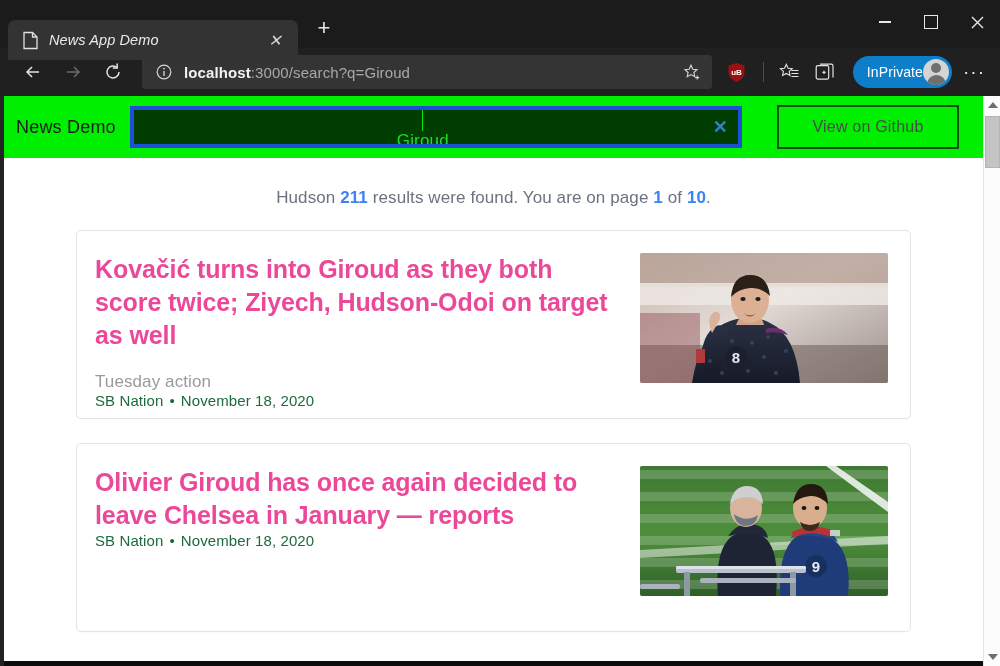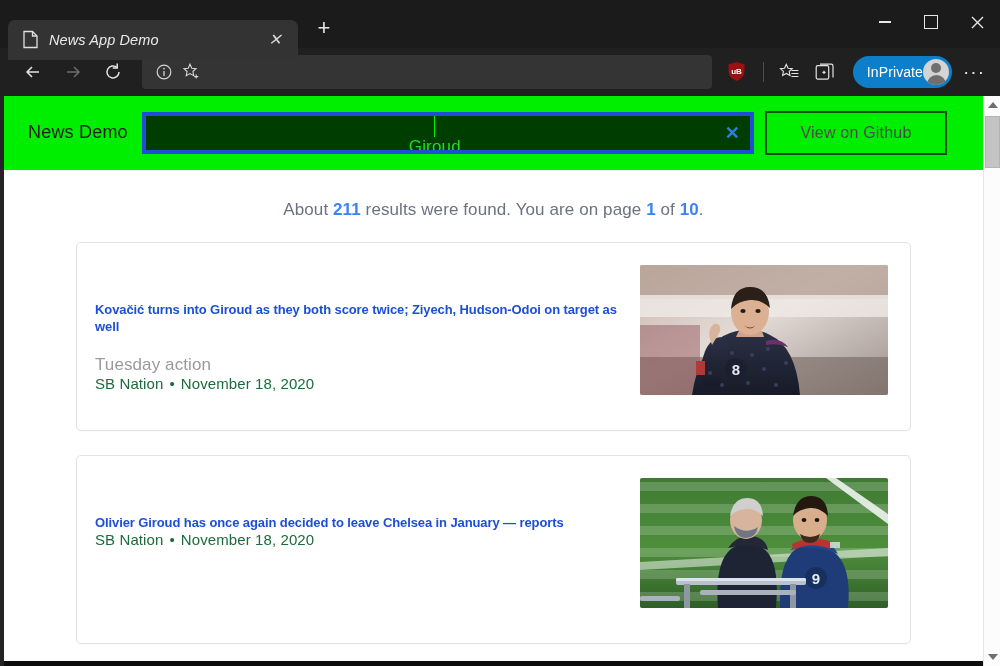--- a/index.html
+++ b/index.html
@@ -240,6 +240,7 @@
             <circle cx="8" cy="4.6" r="0.9" fill="#d6d6d6"></circle>
         </svg>
       </span>
+      <span class="omni-url"><b>localhost</b><span>:3000/search?q=Giroud</span></span>
       <span class="omni-fav">
         <svg width="19" height="19" viewBox="0 0 19 19">
           <path d="M8 2.2 L9.8 6.2 L14 6.6 L10.9 9.5 L11.8 13.7 L8 11.6 L4.2 13.7 L5.1 9.5 L2 6.6 L6.2 6.2 Z" stroke="#d8d8d8" stroke-width="1.1" fill="none"></path>

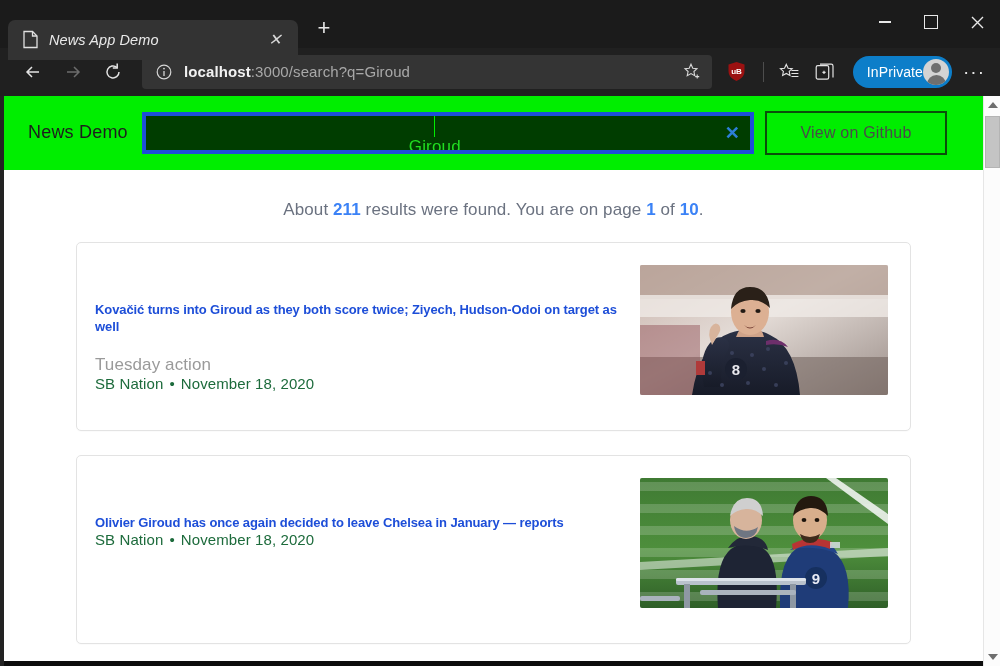--- a/index.html
+++ b/index.html
@@ -107,8 +107,8 @@
 
   
   .site-header {
-    height: 74px; background: #00ee00; display: flex; align-items: center;
-    padding: 0 24px; gap: 0;
+    height: 62px; background: #00ee00; display: flex; align-items: center;
+    padding: 0 12px; gap: 0;
   }
   .brand { color: #1d1d1d; font-size: 18px; white-space: nowrap; padding-right: 6px; letter-spacing: .2px; }
   .searchwrap {

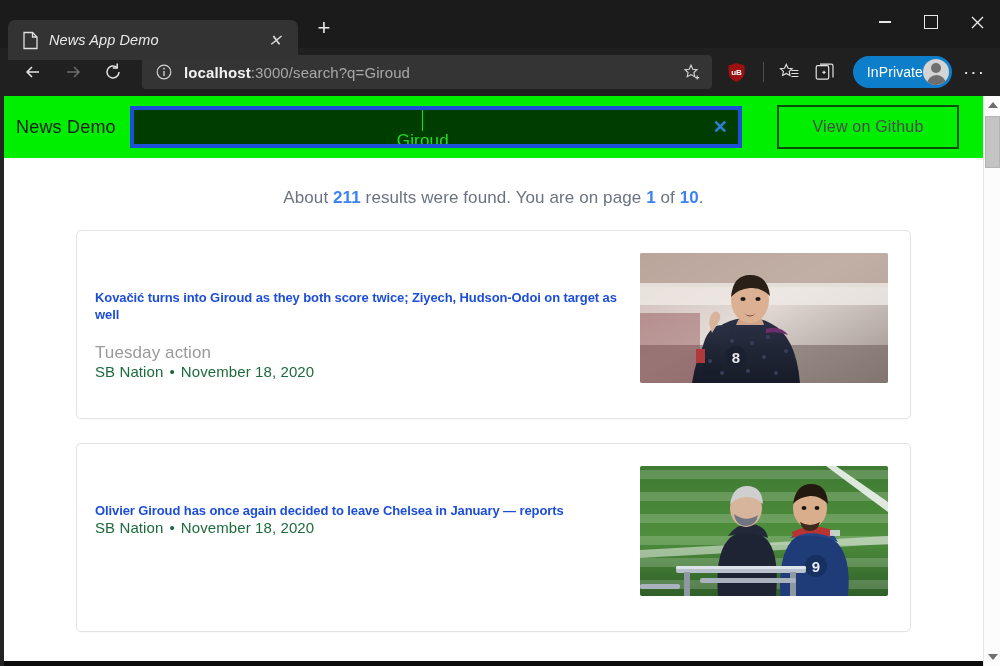--- a/index.html
+++ b/index.html
@@ -293,7 +293,7 @@
         <div class="gh-btn">View on Github</div>
       </div>
 
-      <div class="results-note"><span>About </span><b>211</b><span> results were found. You are on page </span><b>1</b><span> of </span><b>10</b><span>.</span></div>
+      <div class="results-note"><span>Hudson </span><b>211</b><span> results were found. You are on page </span><b>1</b><span> of </span><b>10</b><span>.</span></div>
 
       <div class="cards">
 

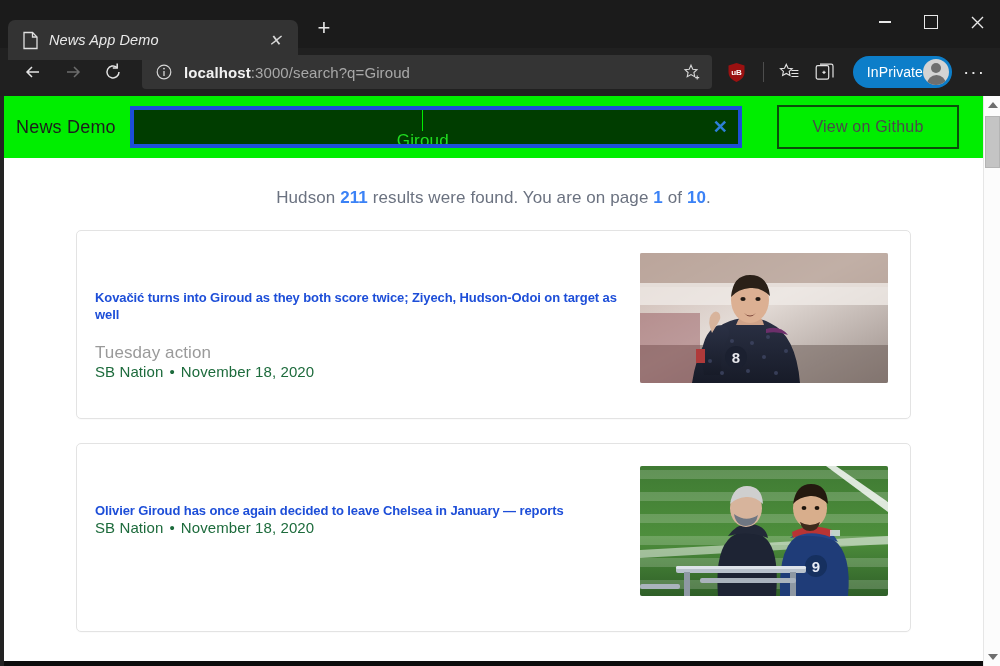--- a/index.html
+++ b/index.html
@@ -151,8 +151,8 @@
   }
   .card-body { flex: 1 1 auto; min-width: 0; padding-left: 0; }
   .card-title {
-    font-size: 13px; font-weight: 700; color: #1d4ed8; line-height: 1.32;
-    letter-spacing: -.1px; padding-right: 4px; margin-top: 36px;
+    font-size: 25px; font-weight: 700; color: #ec4899; line-height: 1.32;
+    letter-spacing: -.1px; padding-right: 4px;
   }
   .card-sub { color: #9a9a9a; font-size: 17px; margin-top: 20px; letter-spacing: .1px; }
   .card-meta { color: #1d6b3c; font-size: 15px; letter-spacing: .1px; }

